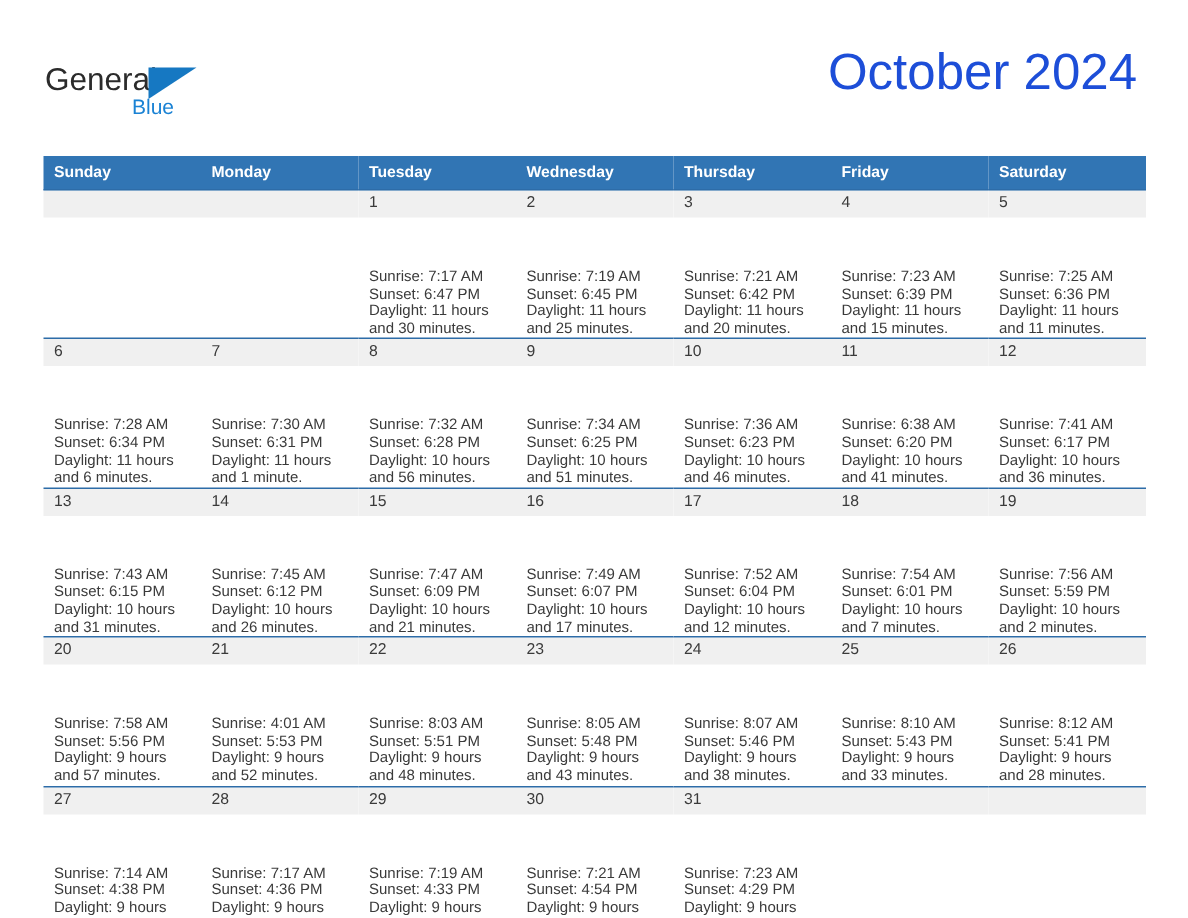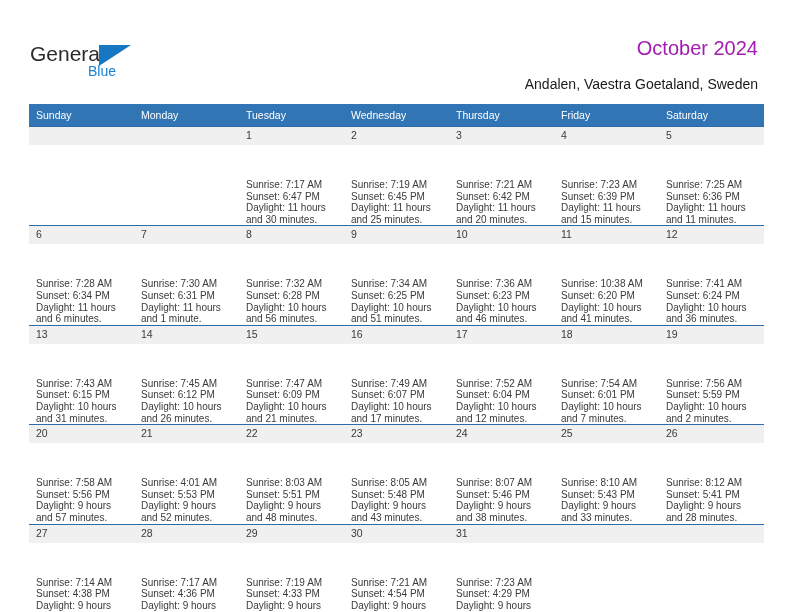--- a/index.html
+++ b/index.html
@@ -67,8 +67,8 @@
     position: absolute;
     right: 34px;
     top: 33px;
-    font-size: 20px;
-    color: #a21caf;
+    font-size: 34px;
+    color: #1d4ed8;
     text-align: right;
     font-weight: normal;
     line-height: 30px;

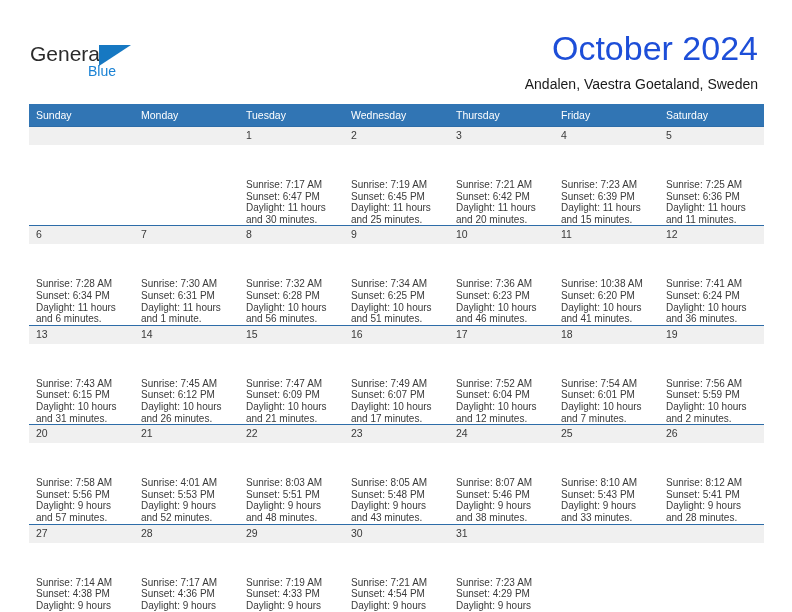--- a/index.html
+++ b/index.html
@@ -149,7 +149,6 @@
     </div>
 
     <div class="title">October 2024</div>
-    <div class="subtitle">Andalen, Vaestra Goetaland, Sweden</div>
   </div>
 
   <table class="calendar">

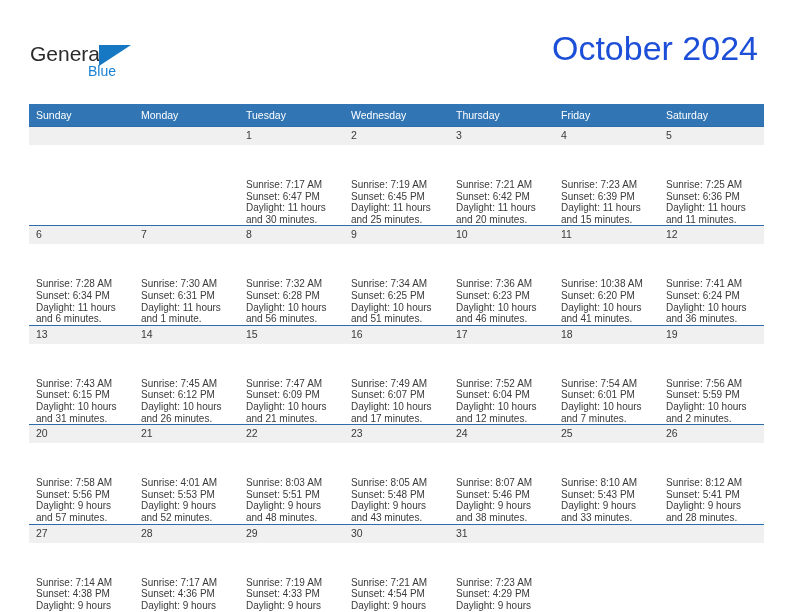--- a/index.html
+++ b/index.html
@@ -98,7 +98,7 @@
     background: #3175b4;
     color: #ffffff;
     font-size: 10.5px;
-    font-weight: normal;
+    font-weight: bold;
     text-align: left;
     padding: 5px 0 5px 7px;
     height: 11px;

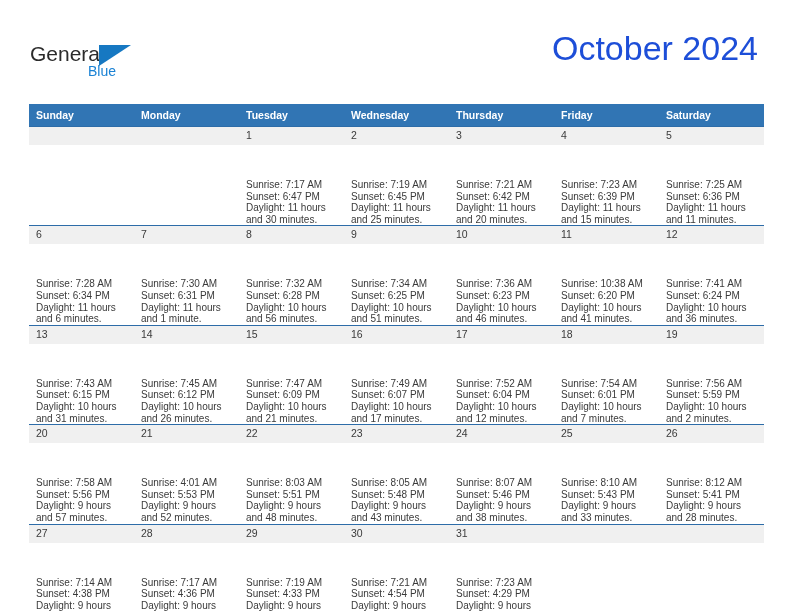--- a/index.html
+++ b/index.html
@@ -275,7 +275,7 @@
           <td>
             <div class="daynum">11</div>
             <div class="info">
-              <div>Sunrise: 10:38 AM</div>
+              <div>Sunrise: 6:38 AM</div>
               <div>Sunset: 6:20 PM</div>
               <div>Daylight: 10 hours</div>
               <div>and 41 minutes.</div>

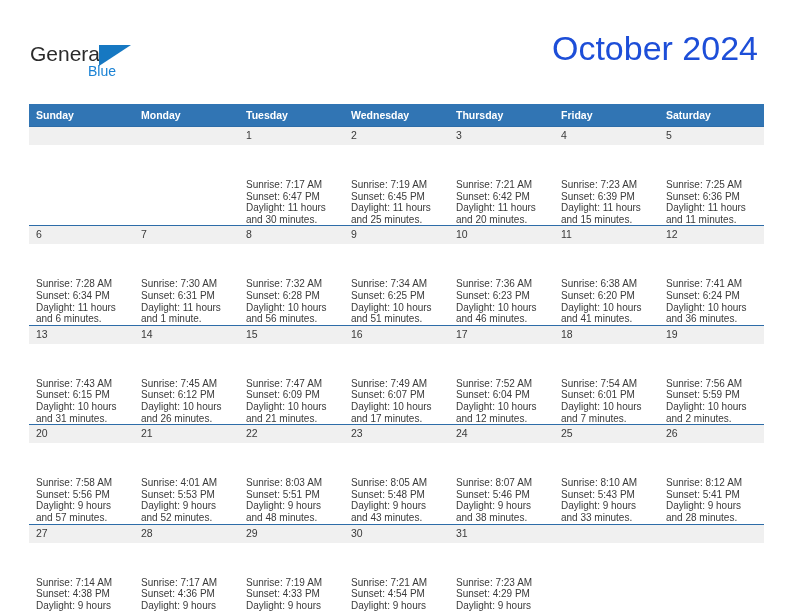--- a/index.html
+++ b/index.html
@@ -285,7 +285,7 @@
             <div class="daynum">12</div>
             <div class="info">
               <div>Sunrise: 7:41 AM</div>
-              <div>Sunset: 6:24 PM</div>
+              <div>Sunset: 6:17 PM</div>
               <div>Daylight: 10 hours</div>
               <div>and 36 minutes.</div>
             </div>

